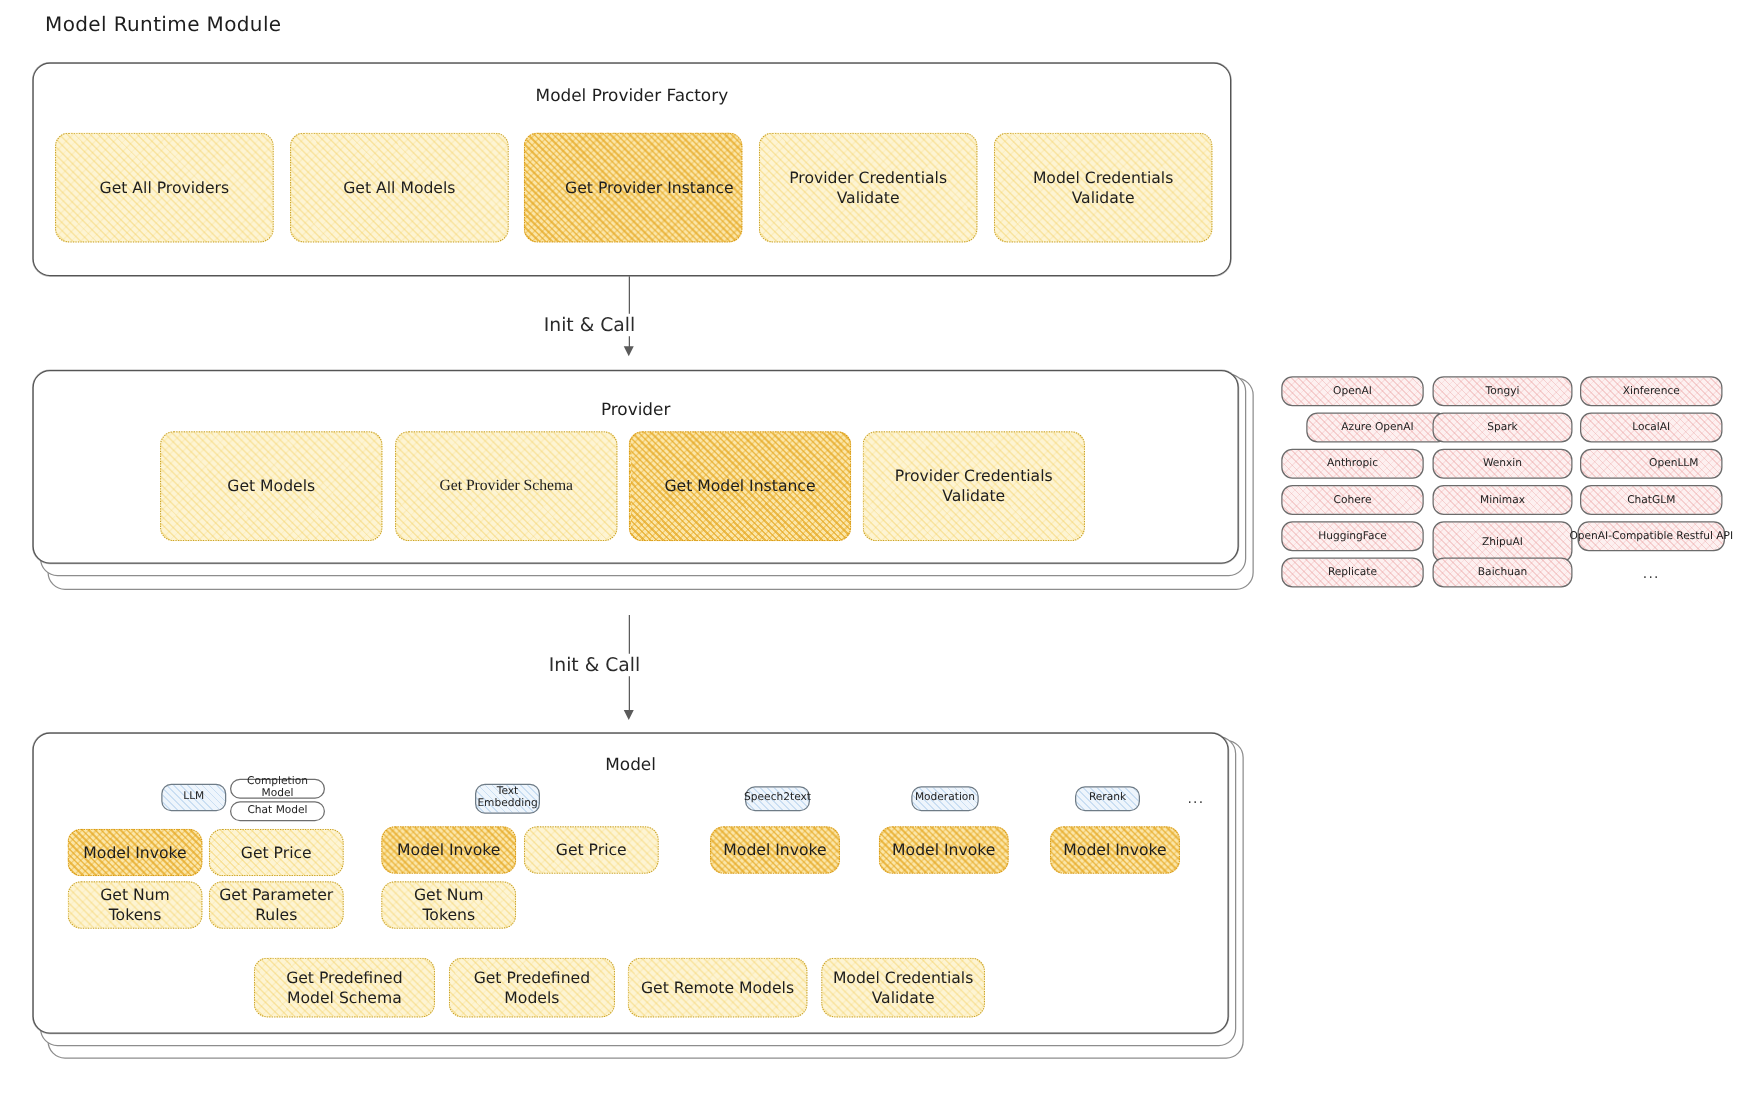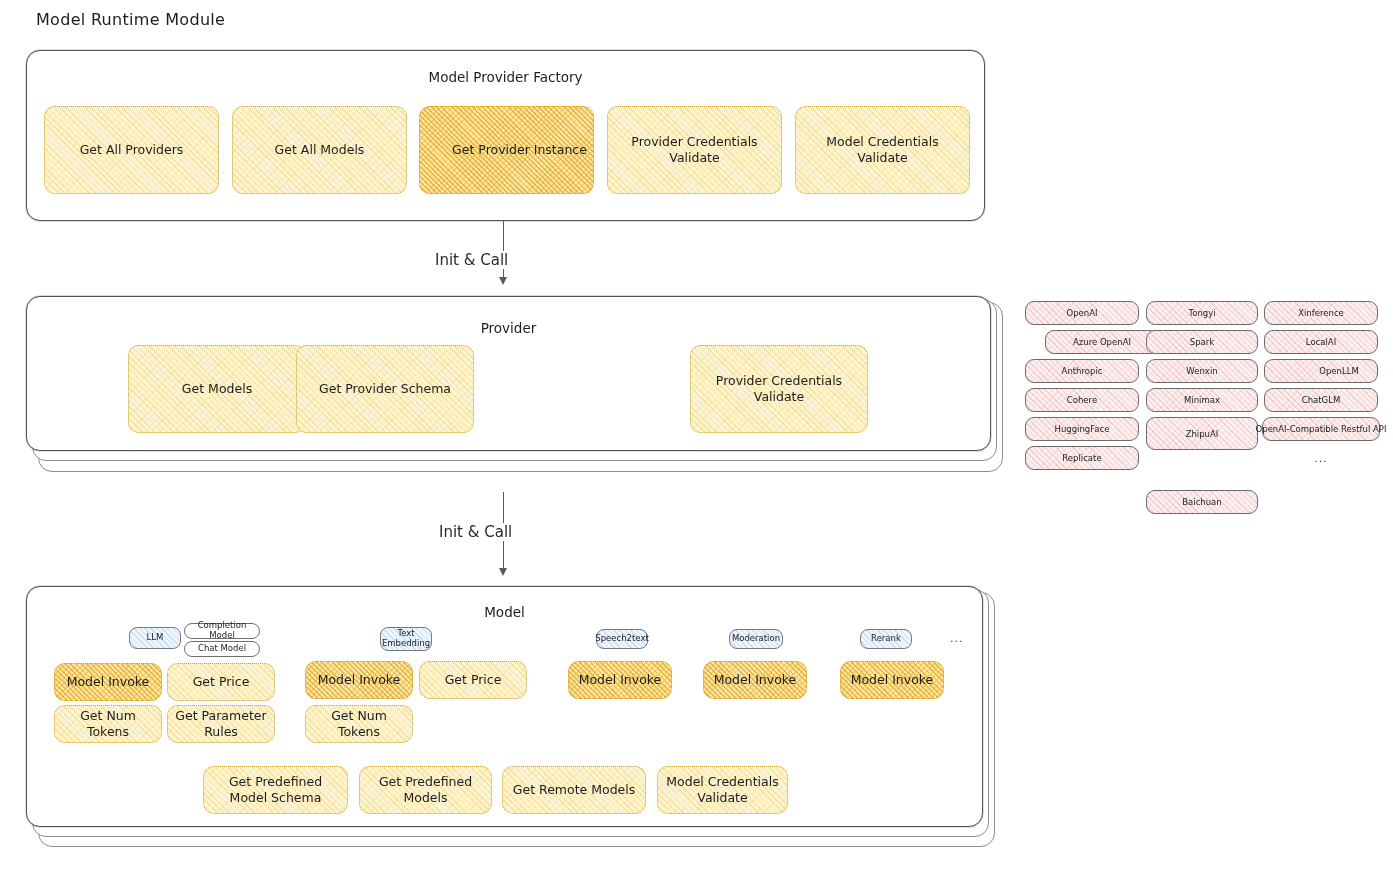--- a/index.html
+++ b/index.html
@@ -180,7 +180,7 @@
   <div class="fn" style="left:128px;top:345px;width:178px;height:88px;">
     <span>Get Models</span>
   </div>
-  <div class="fn" style="left:296px;top:345px;width:178px;height:88px;">
+  <div class="fn" style="left:316px;top:345px;width:178px;height:88px;font-family:Liberation Serif, serif;">
     <span>Get Provider Schema</span>
   </div>
   <div class="fn" style="left:690px;top:345px;width:178px;height:88px;">

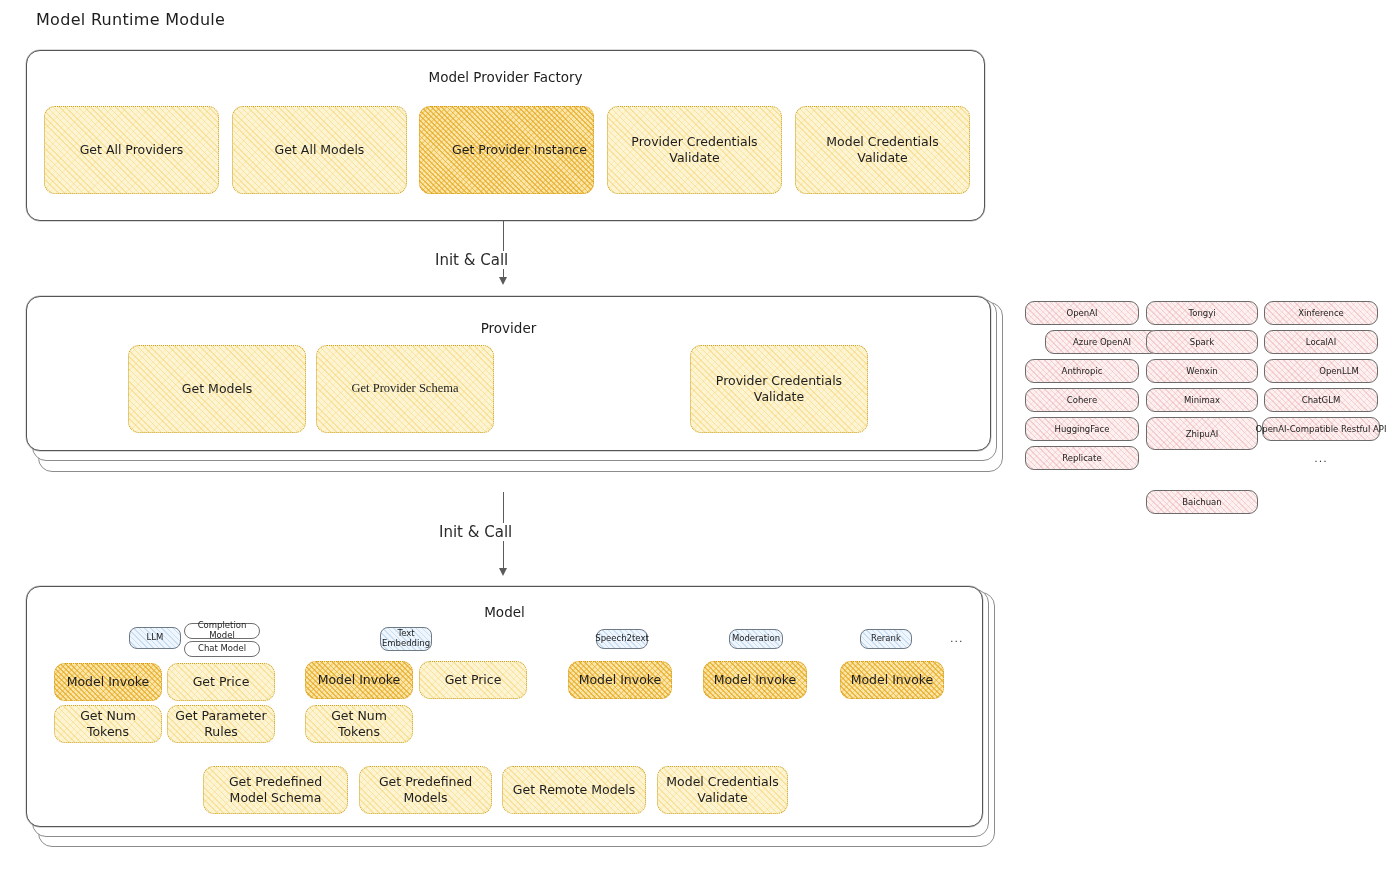--- a/index.html
+++ b/index.html
@@ -183,6 +183,9 @@
   <div class="fn" style="left:316px;top:345px;width:178px;height:88px;font-family:Liberation Serif, serif;">
     <span>Get Provider Schema</span>
   </div>
+  <div class="fn hl" style="left:503px;top:345px;width:178px;height:88px;">
+    <span>Get Model Instance</span>
+  </div>
   <div class="fn" style="left:690px;top:345px;width:178px;height:88px;">
     <span>Provider Credentials Validate</span>
   </div>

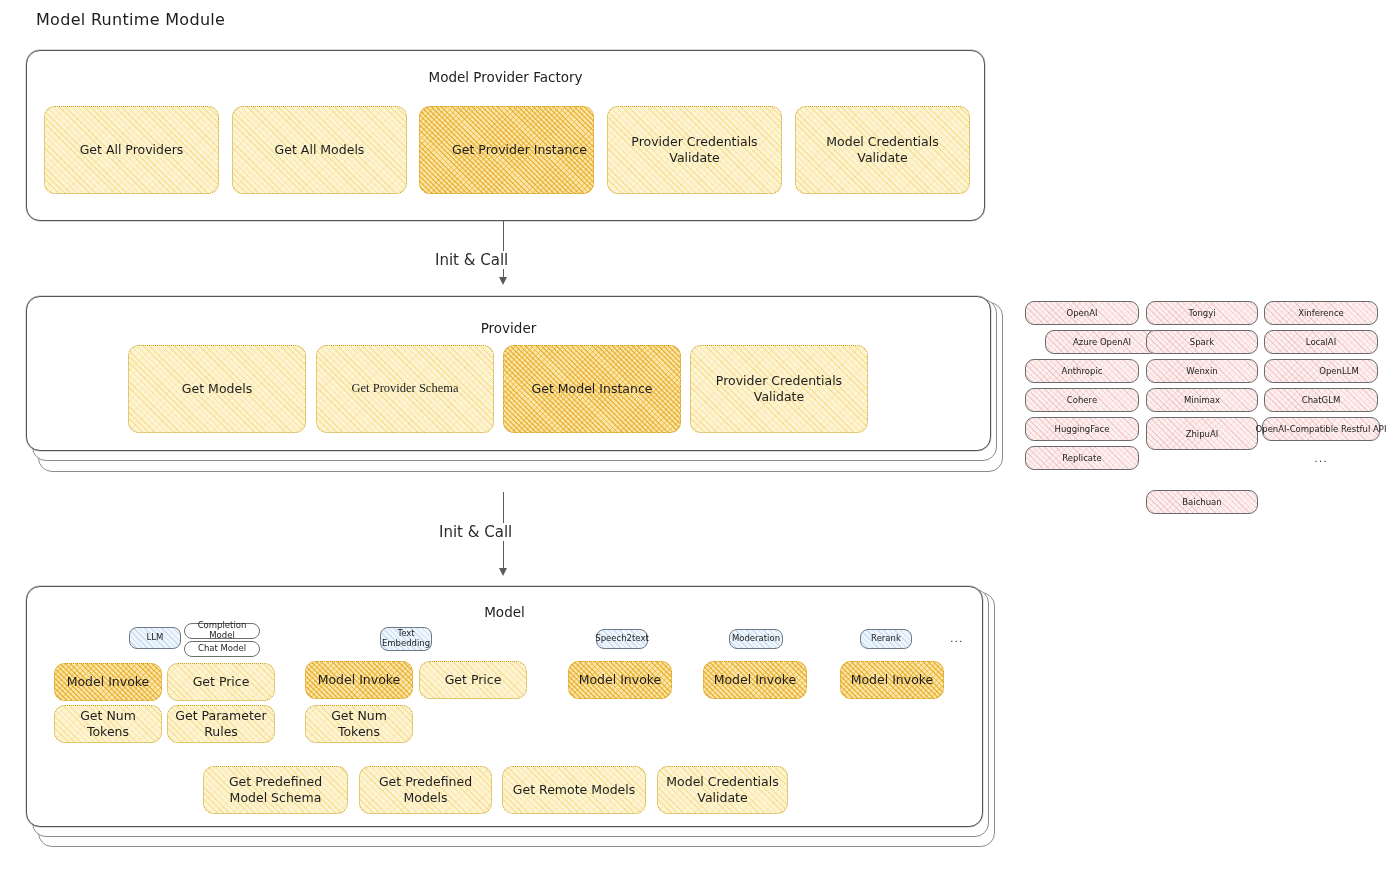--- a/index.html
+++ b/index.html
@@ -224,7 +224,7 @@
   <div class="chip" style="left:1146px;top:417px;width:112px;height:33px;">
     <span>ZhipuAI</span>
     </div>
-  <div class="chip" style="left:1146px;top:446px;width:112px;height:24px;margin-top:44px;">
+  <div class="chip" style="left:1146px;top:446px;width:112px;height:24px;">
     <span>Baichuan</span>
     </div>
 

